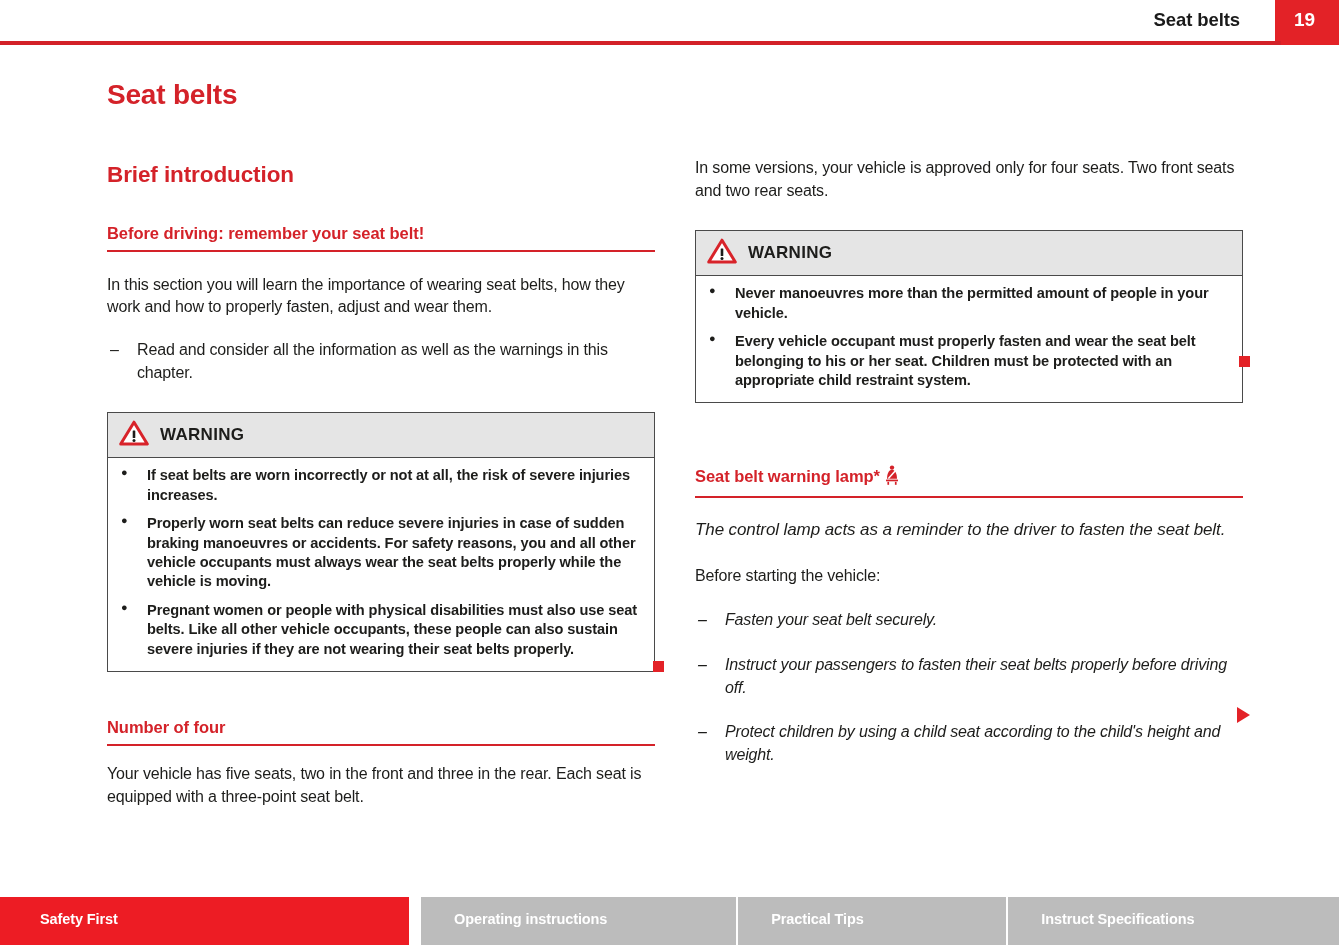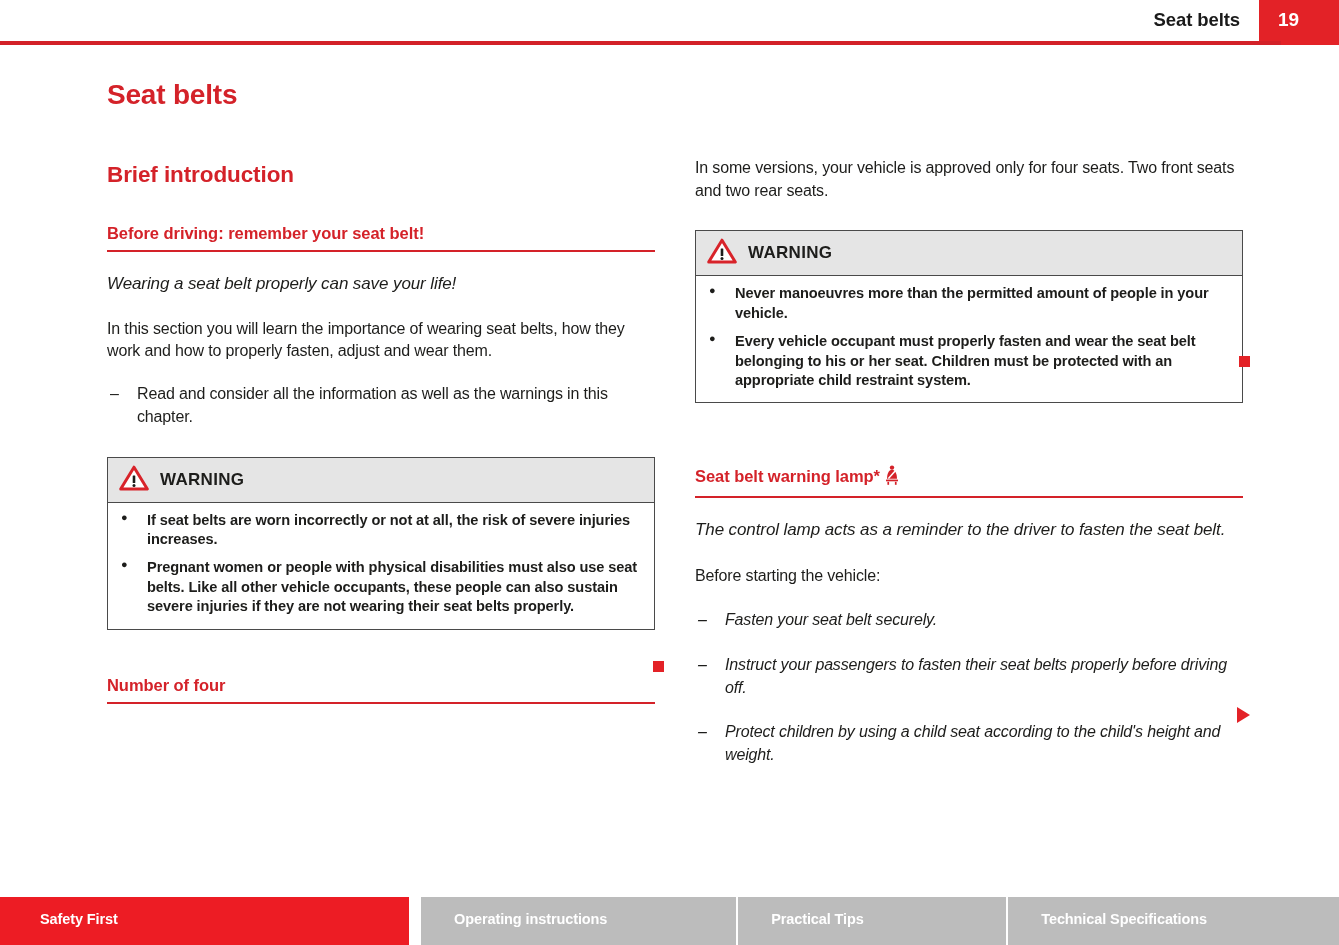--- a/index.html
+++ b/index.html
@@ -39,7 +39,7 @@
     position: absolute;
     right: 0;
     top: 0;
-    width: 80px;
+    width: 64px;
     height: 41px;
     background: #e32227;
     padding-left: 20px;

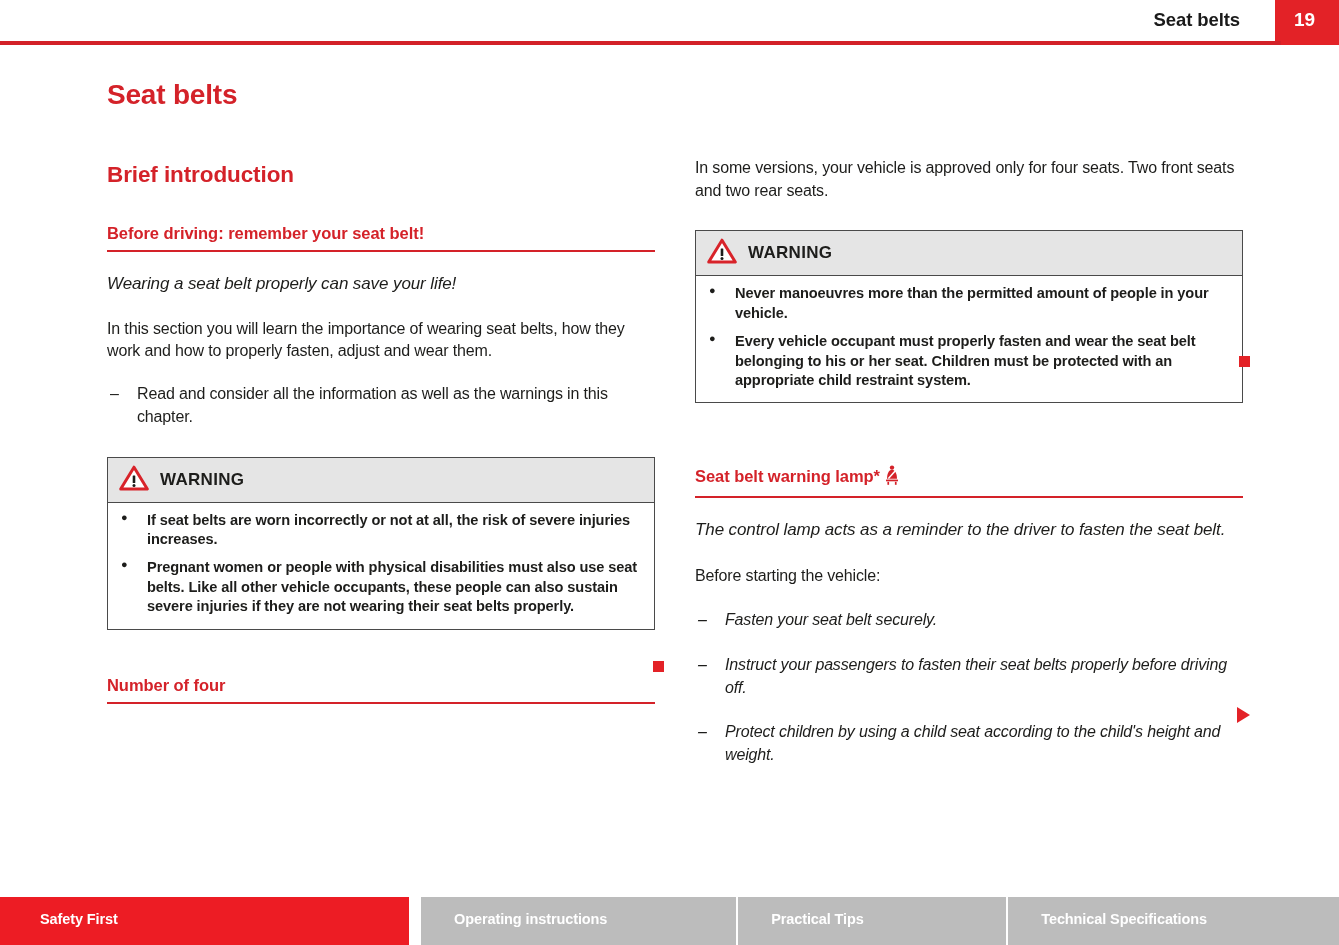--- a/index.html
+++ b/index.html
@@ -272,7 +272,6 @@
 
     <h3 class="sub-title" style="margin-top:36px;">Before driving: remember your seat belt!</h3>
 
-    <p class="lead">Wearing a seat belt properly can save your life!</p>
 
     <p class="body">In this section you will learn the importance of wearing seat belts, how they work and how to properly fasten, adjust and wear them.</p>
 

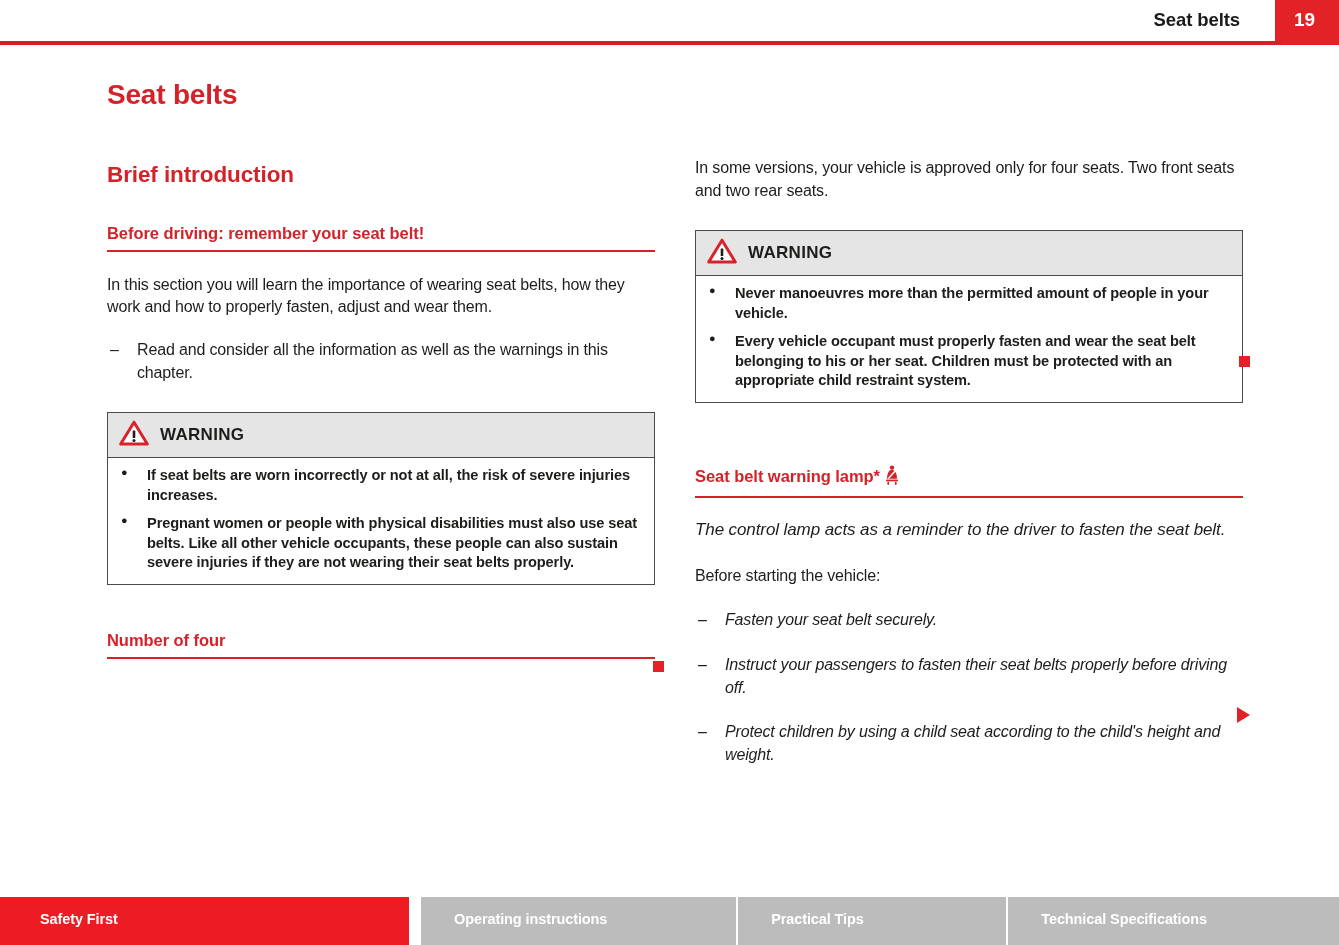--- a/index.html
+++ b/index.html
@@ -292,6 +292,7 @@
       </div>
       <div class="warning-body">
         <div class="warning-item">If seat belts are worn incorrectly or not at all, the risk of severe injuries increases.</div>
+        <div class="warning-item">Properly worn seat belts can reduce severe injuries in case of sudden braking manoeuvres or accidents. For safety reasons, you and all other vehicle occupants must always wear the seat belts properly while the vehicle is moving.</div>
         <div class="warning-item">Pregnant women or people with physical disabilities must also use seat belts. Like all other vehicle occupants, these people can also sustain severe injuries if they are not wearing their seat belts properly.</div>
       </div>
     </div>

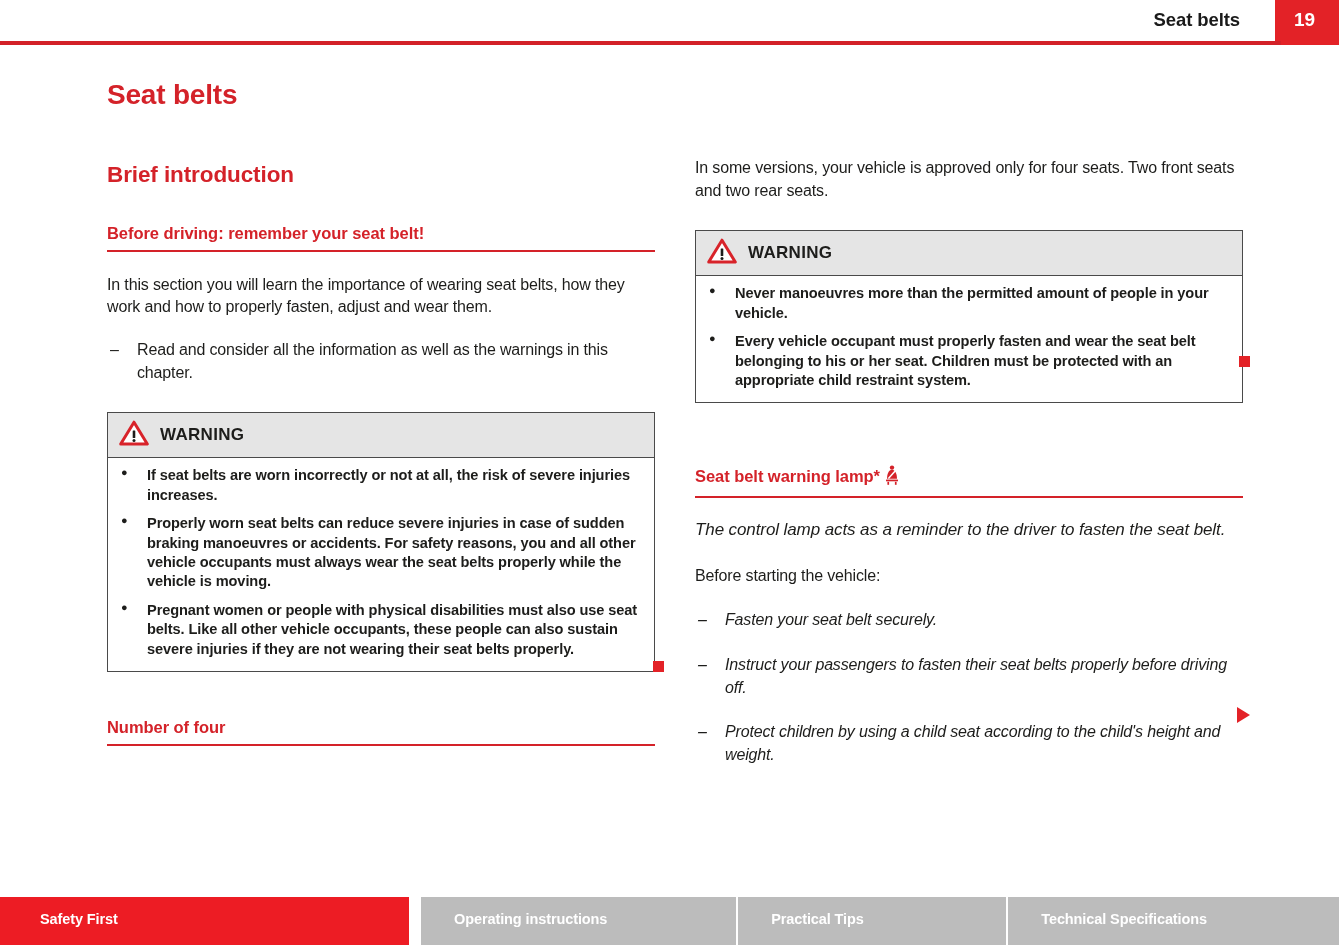--- a/index.html
+++ b/index.html
@@ -299,6 +299,7 @@
 
     <h3 class="sub-title spaced">Number of four</h3>
 
+    <p class="body tight"><span>Your vehicle has </span><b>five</b><span> seats, two in the front and three in the rear. Each seat is equipped with a three-point seat belt.</span></p>
 
   </div>
 

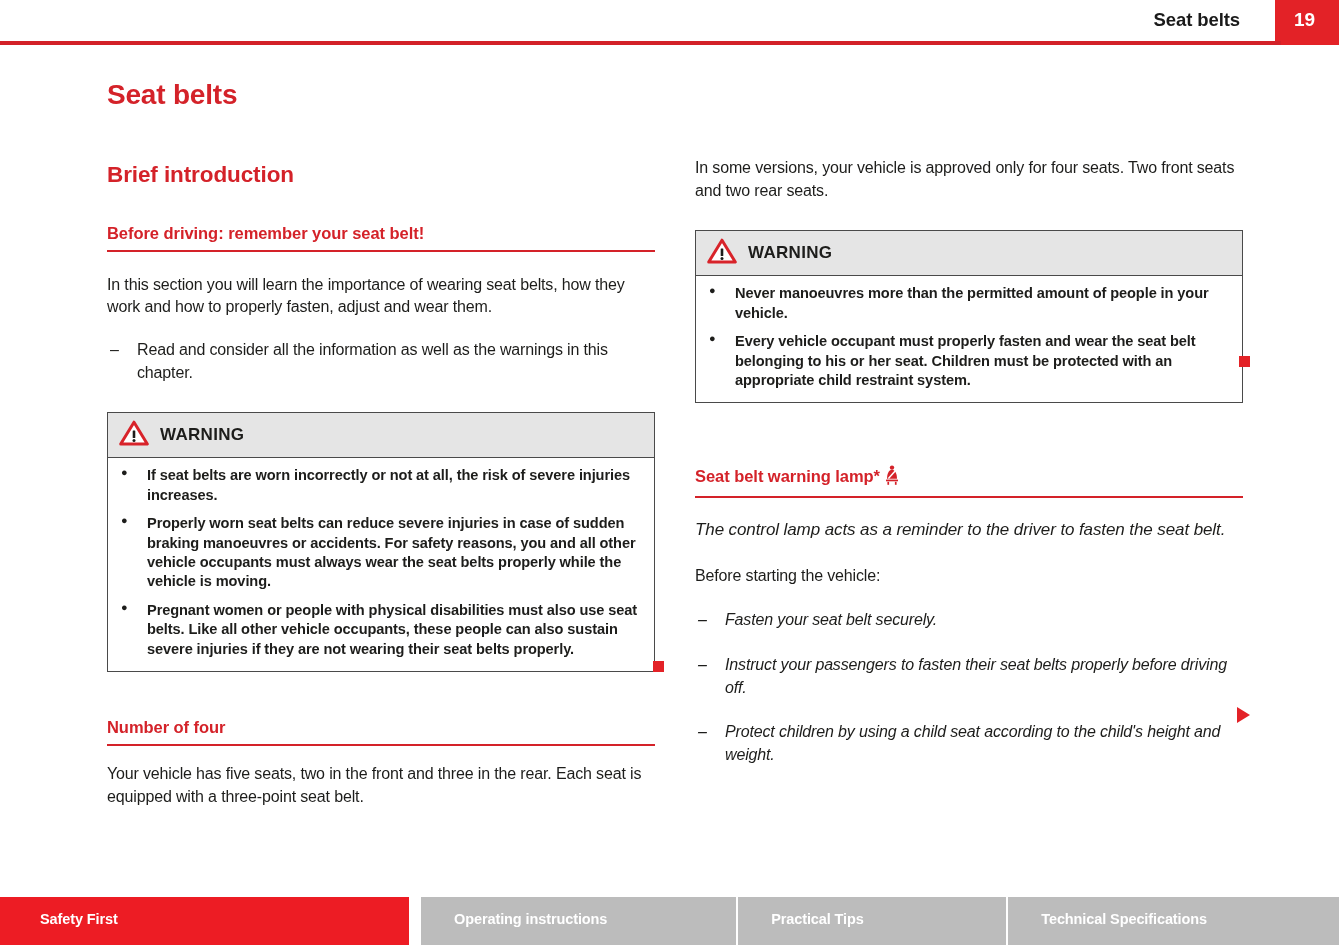--- a/index.html
+++ b/index.html
@@ -360,7 +360,7 @@
       <span class="ftab-label">Practical Tips</span>
     </div>
     <div class="ftab t4">
-      <span class="ftab-label">Technical Specifications</span>
+      <span class="ftab-label">Instruct Specifications</span>
     </div>
   </div>
 

